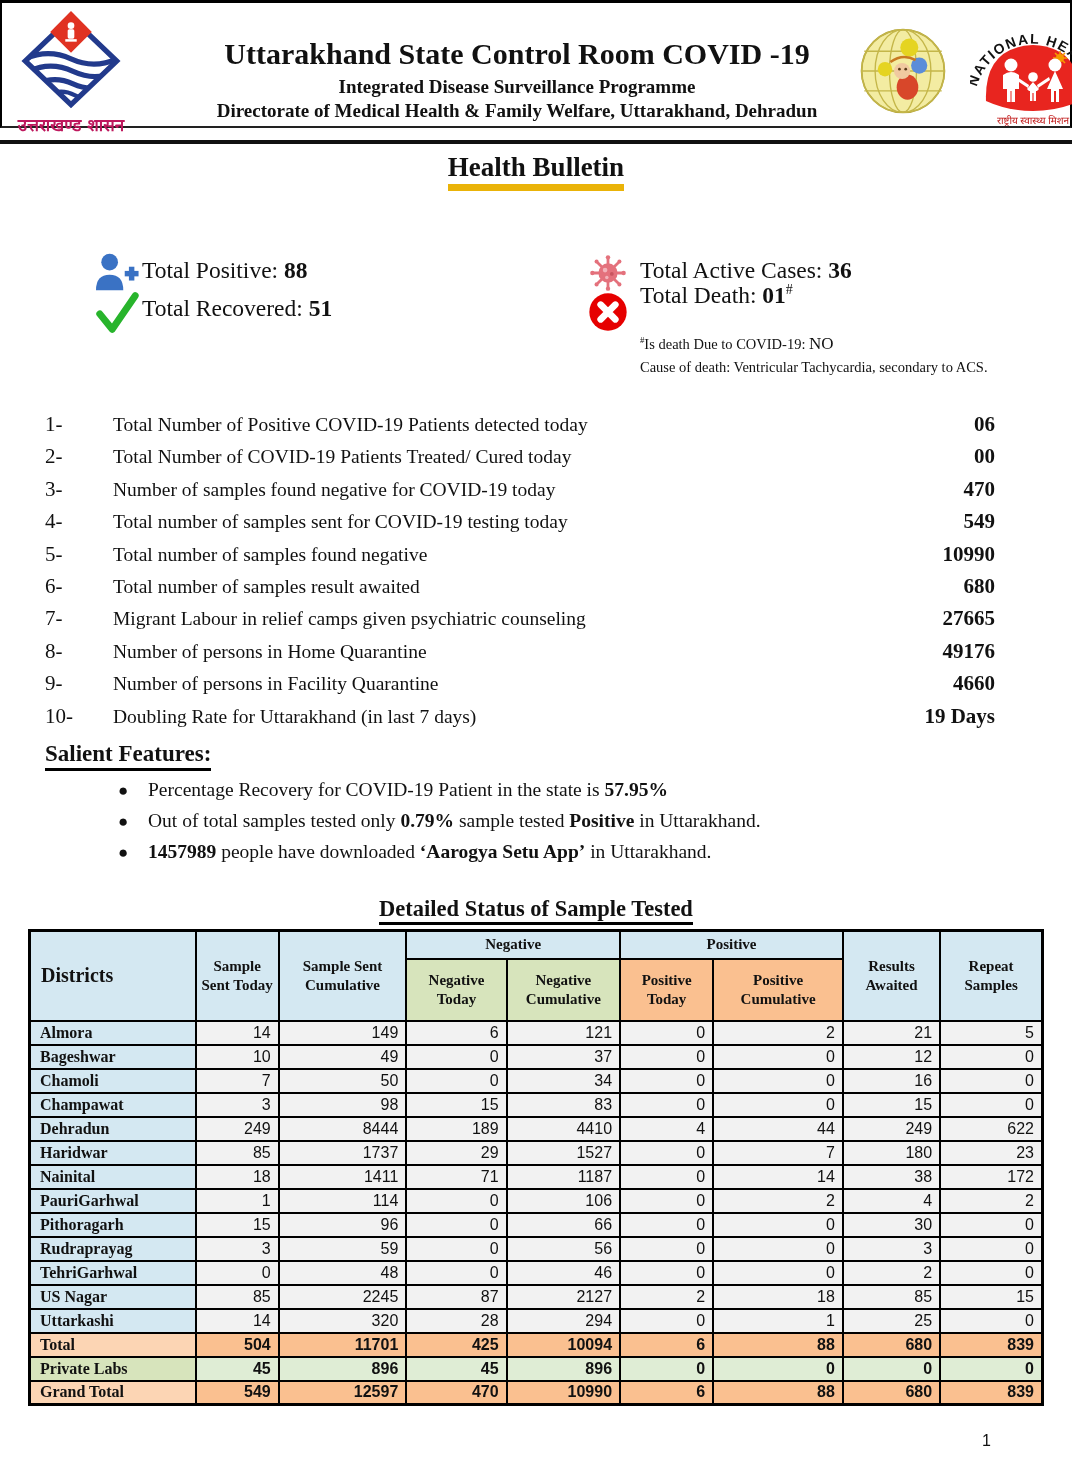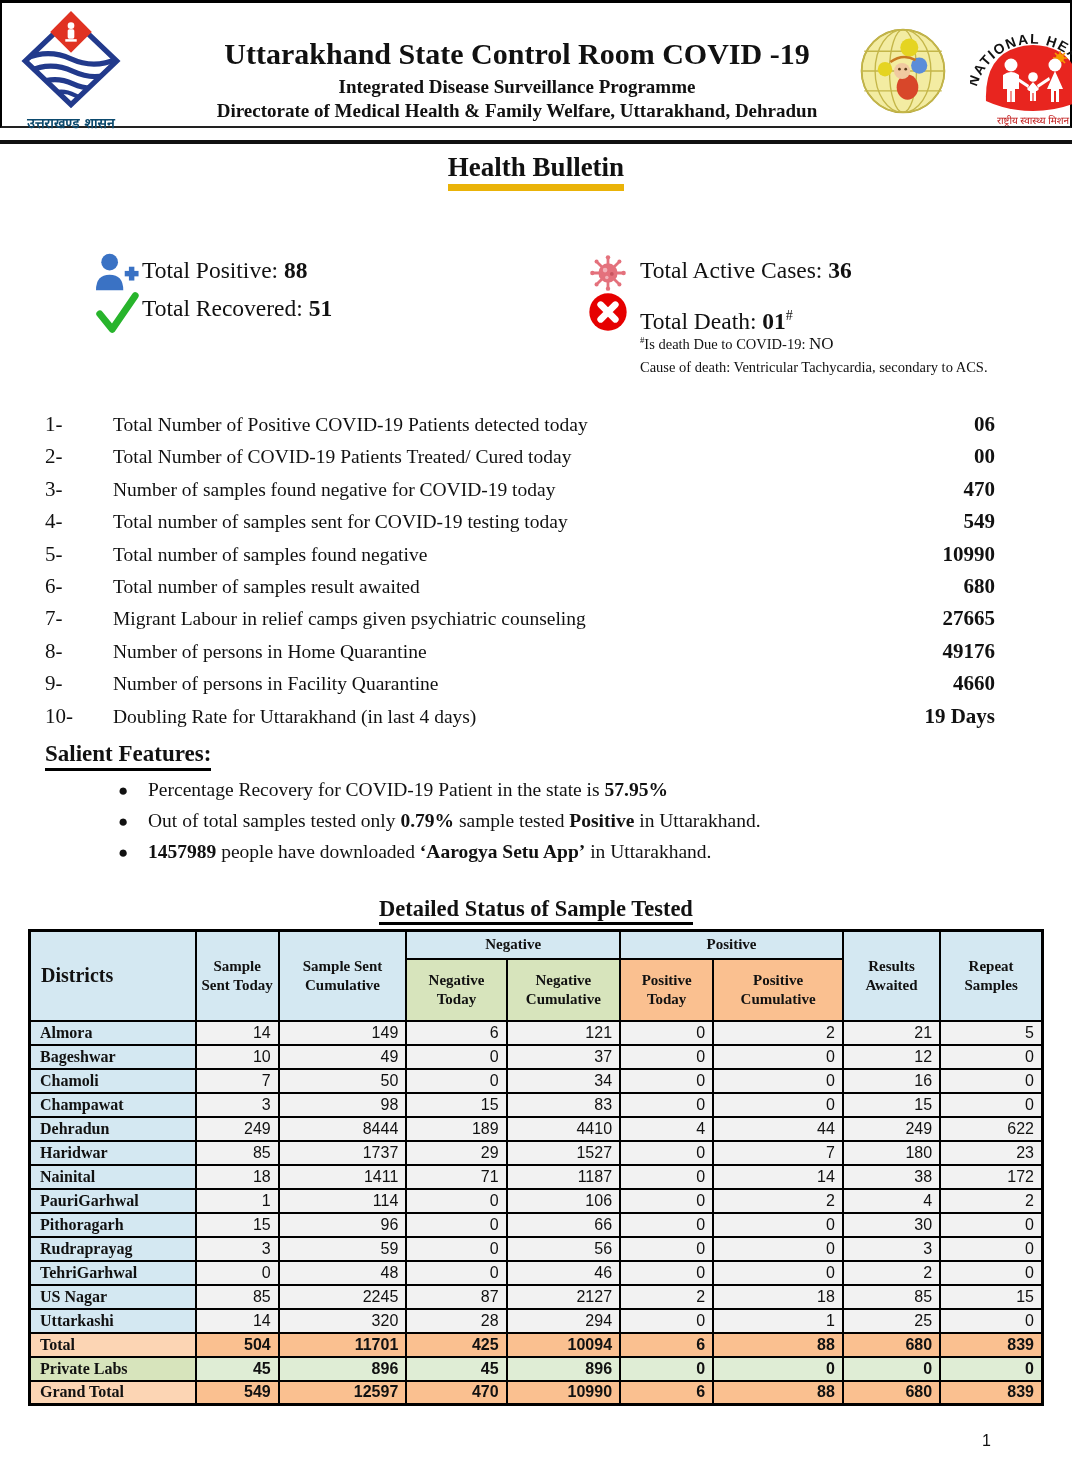--- a/index.html
+++ b/index.html
@@ -17,7 +17,7 @@
   }
   .thick-rule { position:absolute; top:140px; left:0; width:1072px; height:4px; background:#111; }
   .uk-logo { position:absolute; top:8px; left:14px; width:110px; text-align:center; }
-  .uk-logo .caption { font-size:14px; font-weight:bold; color:#0c4a6e; margin-top:-2px; font-family:"DejaVu Sans",sans-serif; }
+  .uk-logo .caption { font-size:17px; font-weight:bold; color:#be185d; margin-top:-2px; font-family:"DejaVu Sans",sans-serif; }
   .header-text { position:absolute; top:34px; left:120px; width:790px; text-align:center; }
   .doc-title { font-size:30px; font-weight:bold; line-height:1.15; }
   .doc-sub   { font-size:19px; font-weight:bold; margin-top:4px; }

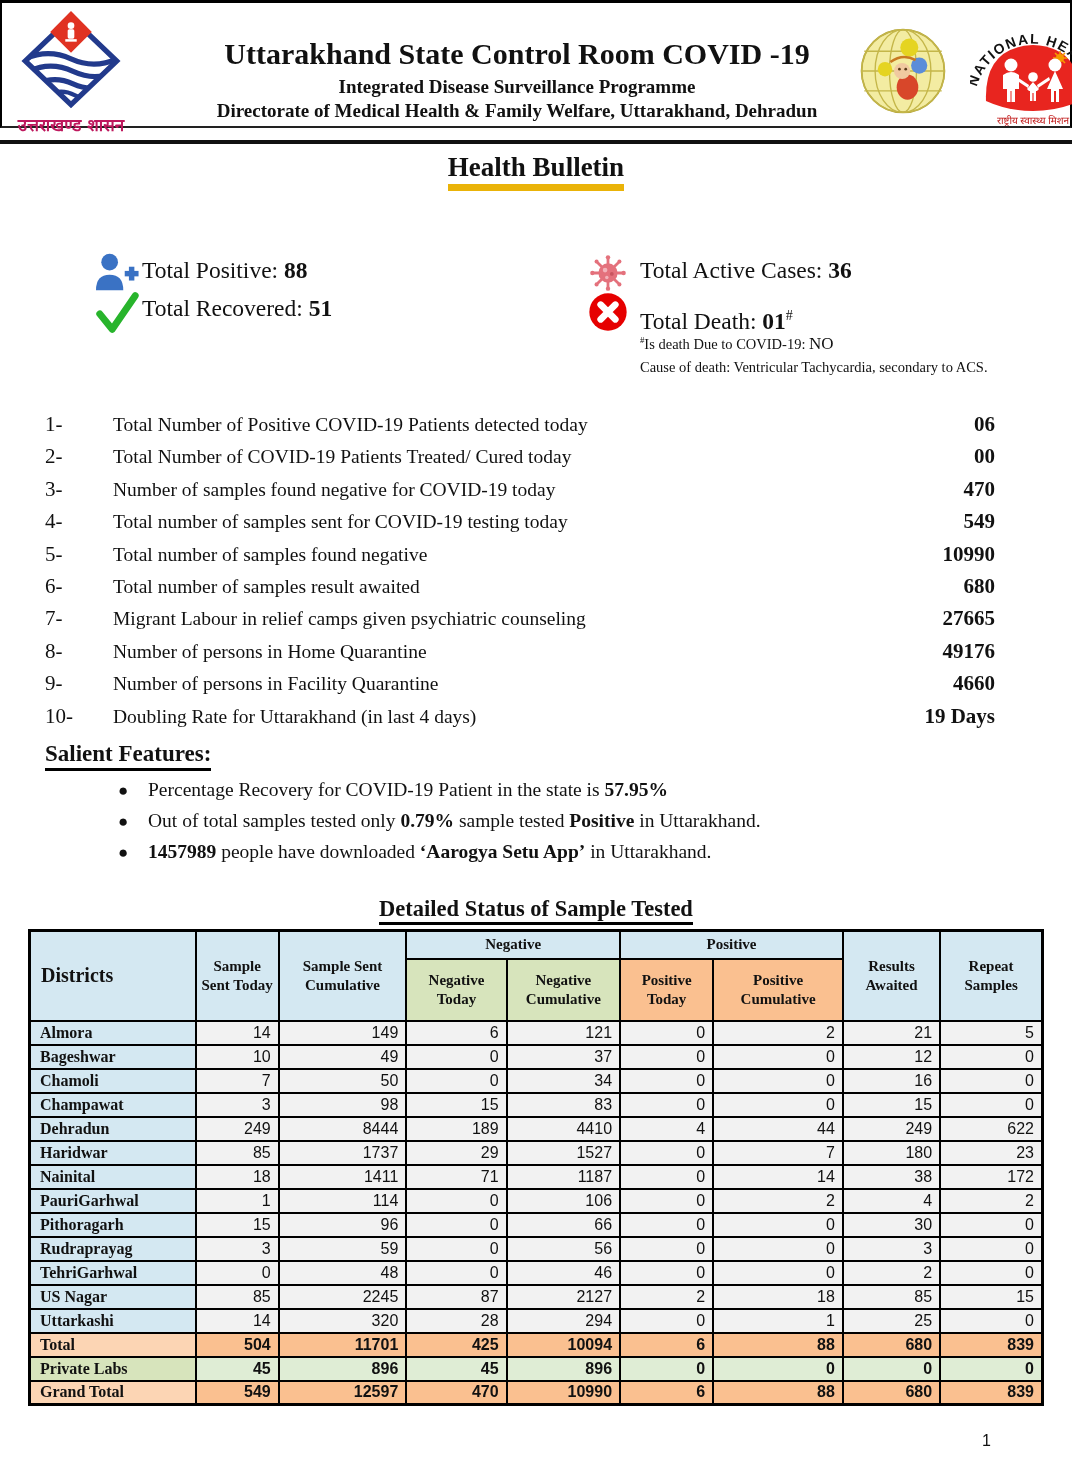--- a/index.html
+++ b/index.html
@@ -203,7 +203,7 @@
     <circle cx="12" cy="12" r="11.2" fill="#e60000"></circle>
     <path d="M7.6 7.6 L16.4 16.4 M16.4 7.6 L7.6 16.4" stroke="#fff" stroke-width="4" stroke-linecap="round"></path>
   </svg>
-  <div class="stat-line" style="left:640px; top:307px;"><span>Total Death: </span><b>01</b><sup>#</sup></div>
+  <div class="stat-line" style="left:640px; top:281px;"><span>Total Death: </span><b>01</b><sup>#</sup></div>
 
   <div class="death-note">
     <div><sup>#</sup><span>Is death Due to COVID-19: </span><span class="no">NO</span></div>

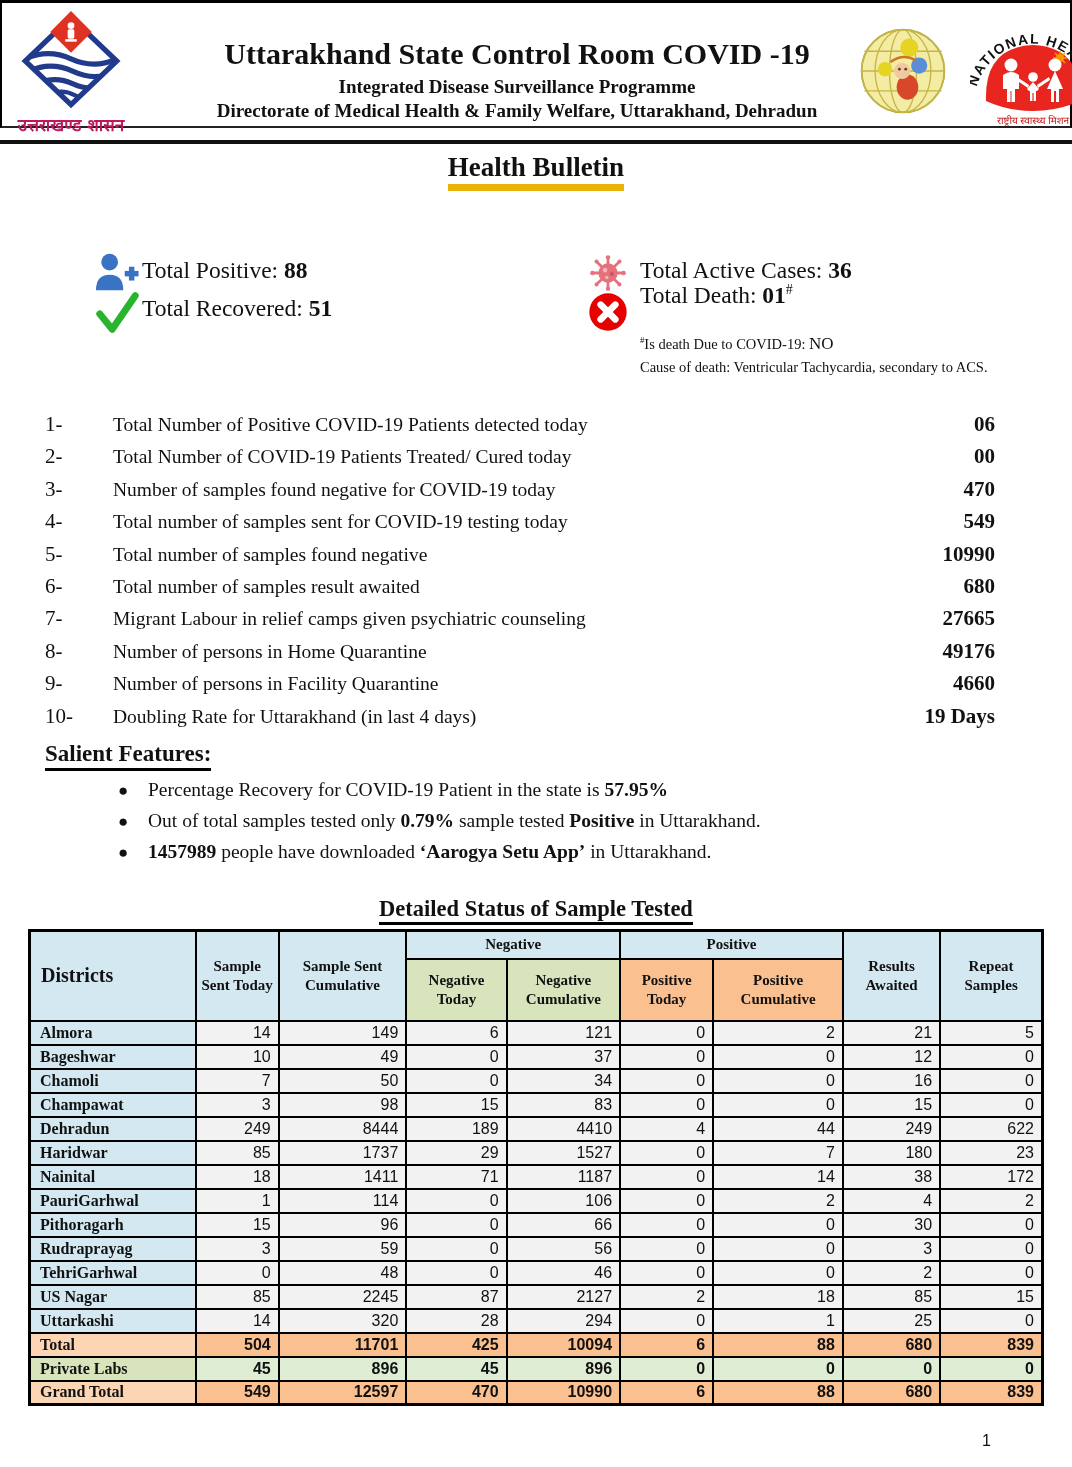--- a/index.html
+++ b/index.html
@@ -258,7 +258,7 @@
       </div>
       <div class="list-row">
         <span class="ln">10-</span>
-        <span class="lt">Doubling Rate for Uttarakhand (in last 4 days)</span>
+        <span class="lt">Doubling Rate for Uttarakhand (in last 7 days)</span>
         <span class="lv">19 Days</span>
       </div>
     </div>

